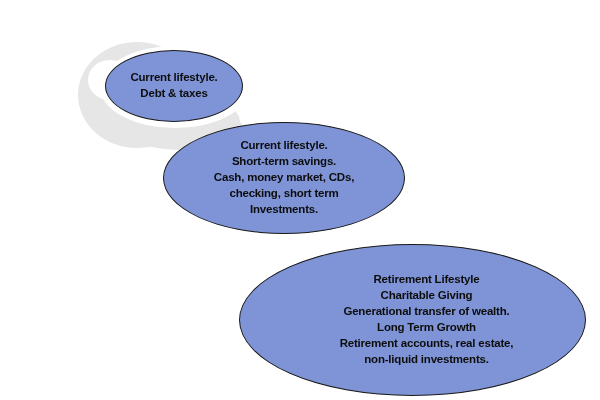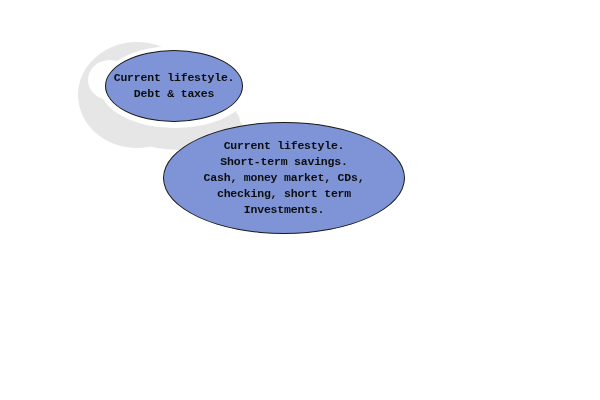--- a/index.html
+++ b/index.html
@@ -13,7 +13,7 @@
     height: 400px;
     background: #ffffff;
     overflow: hidden;
-    font-family: Liberation Mono, monospace;
+    font-family: Liberation Sans, sans-serif;
   }
   .shadow-blob {
     position: absolute;

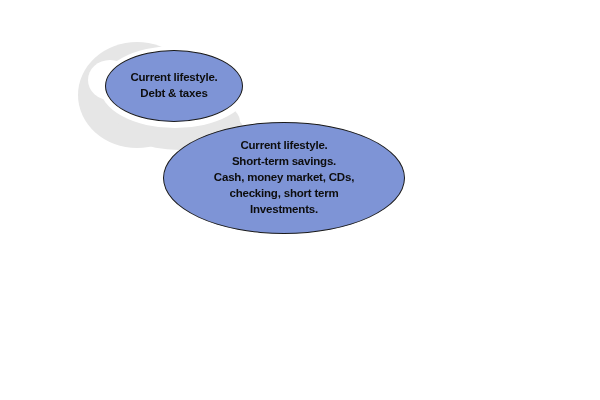--- a/index.html
+++ b/index.html
@@ -137,6 +137,14 @@
 Investments.</div>
   </div>
 
+  <div class="ellipse" id="ellipse-3">
+    <div class="ellipse-text">Retirement Lifestyle
+Charitable Giving
+Generational transfer of wealth.
+Long Term Growth
+Retirement accounts, real estate,
+non-liquid investments.</div>
+  </div>
 
 </div>
 

